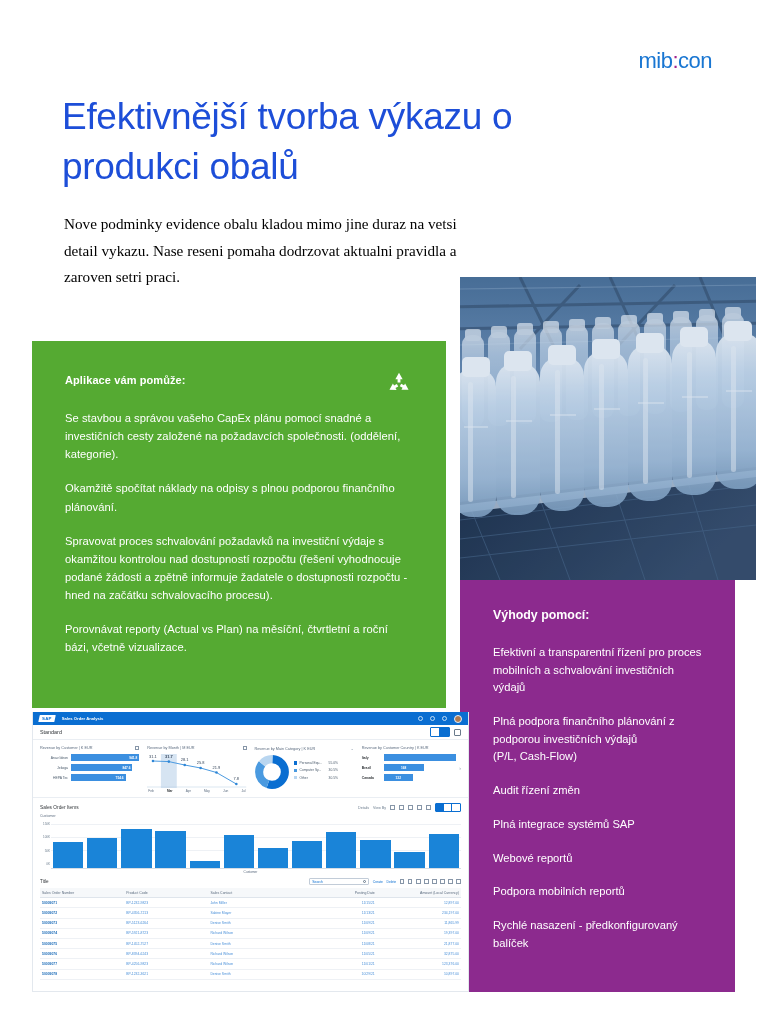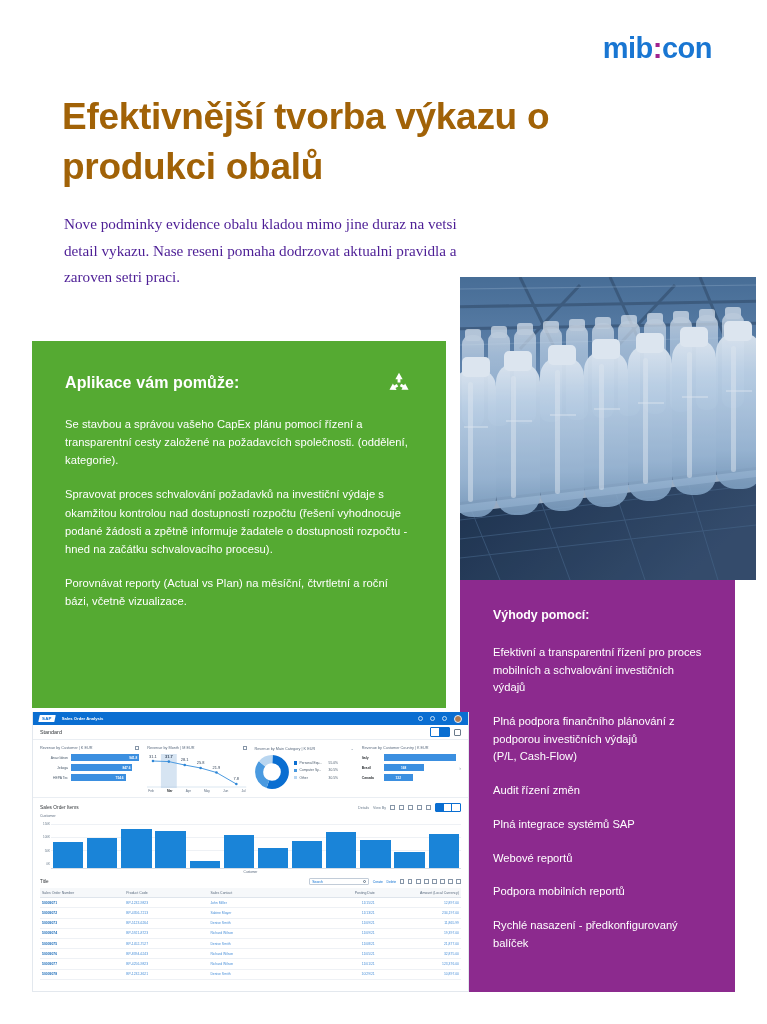--- a/index.html
+++ b/index.html
@@ -13,8 +13,8 @@
 
   
   .logo {
-    position: absolute; right: 55px; top: 34px;
-    font-size: 29px; font-weight: 700; letter-spacing: -0.5px;
+    position: absolute; right: 55px; top: 50px;
+    font-size: 22px; font-weight: 400; letter-spacing: -0.5px;
     color: #1976d2; line-height: 1;
   }
   .logo .colon { color: #a0248f; }

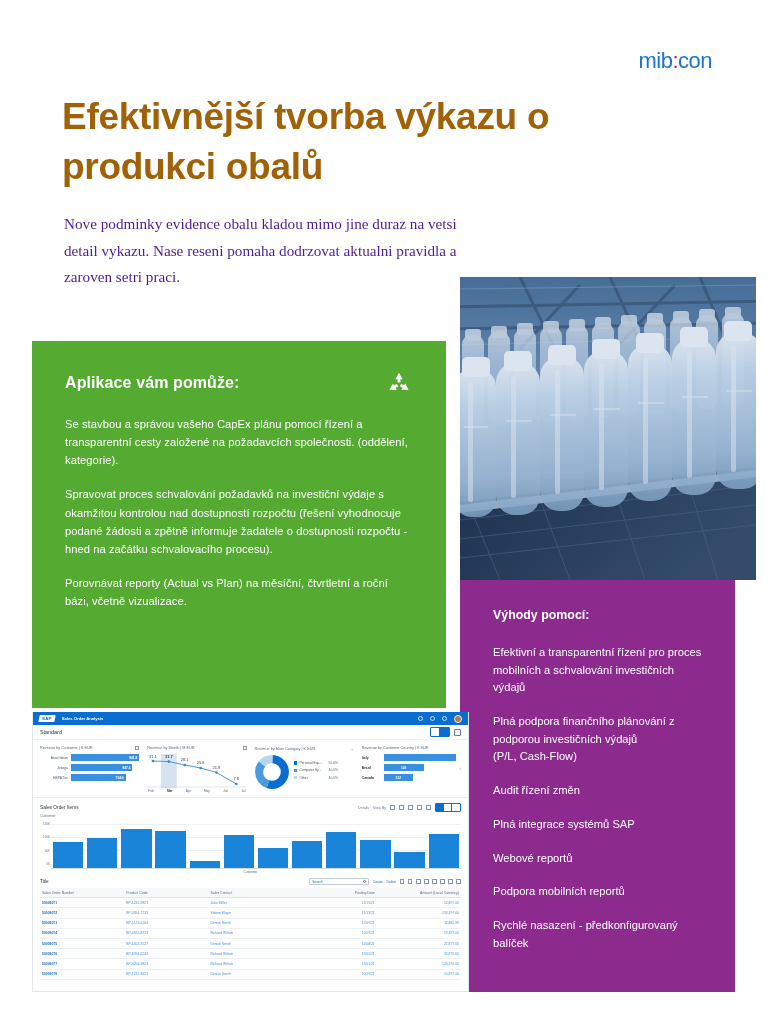--- a/index.html
+++ b/index.html
@@ -22,8 +22,8 @@
   
   .headline {
     position: absolute; left: 62px; top: 92px; width: 560px;
-    font-size: 37px; line-height: 1.36; font-weight: 700;
-    color: #a16207; letter-spacing: -0.3px;
+    font-size: 37px; line-height: 1.36; font-weight: 400;
+    color: #1d4ed8; letter-spacing: -0.3px;
   }
   .subhead {
     position: absolute; left: 64px; top: 211px; width: 400px;

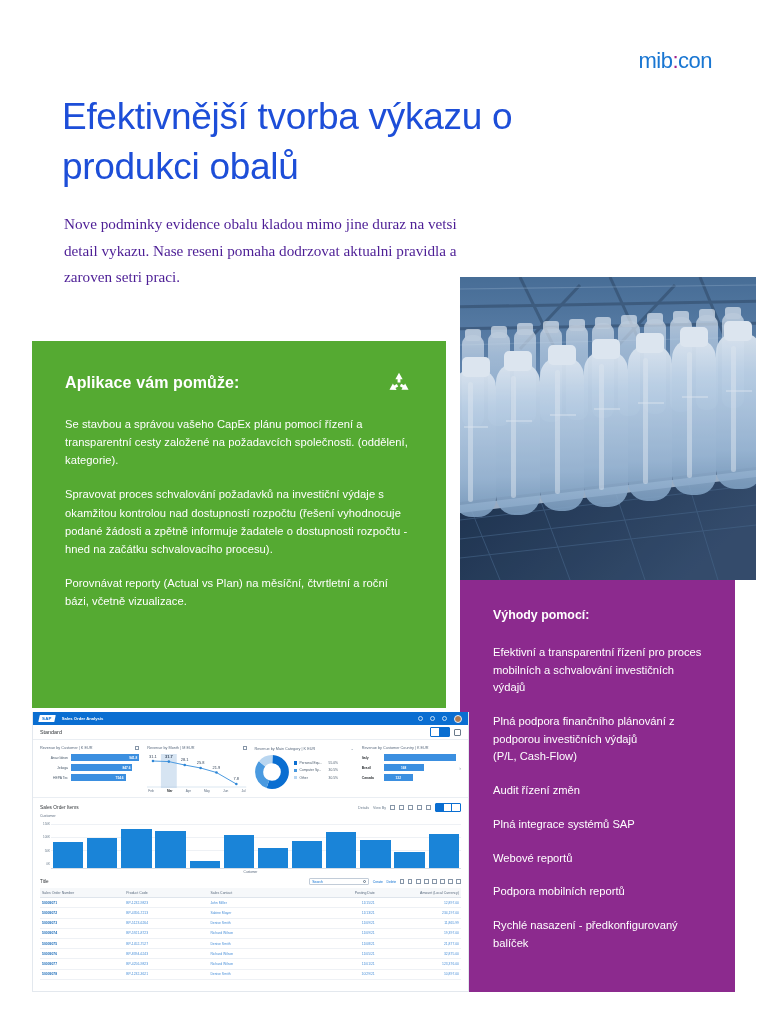--- a/index.html
+++ b/index.html
@@ -28,7 +28,7 @@
   .subhead {
     position: absolute; left: 64px; top: 211px; width: 400px;
     font-family: "Liberation Serif", serif;
-    font-size: 15.2px; line-height: 1.75; color: #4c1d95;
+    font-size: 15.2px; line-height: 1.75; color: #000000;
   }
 
   

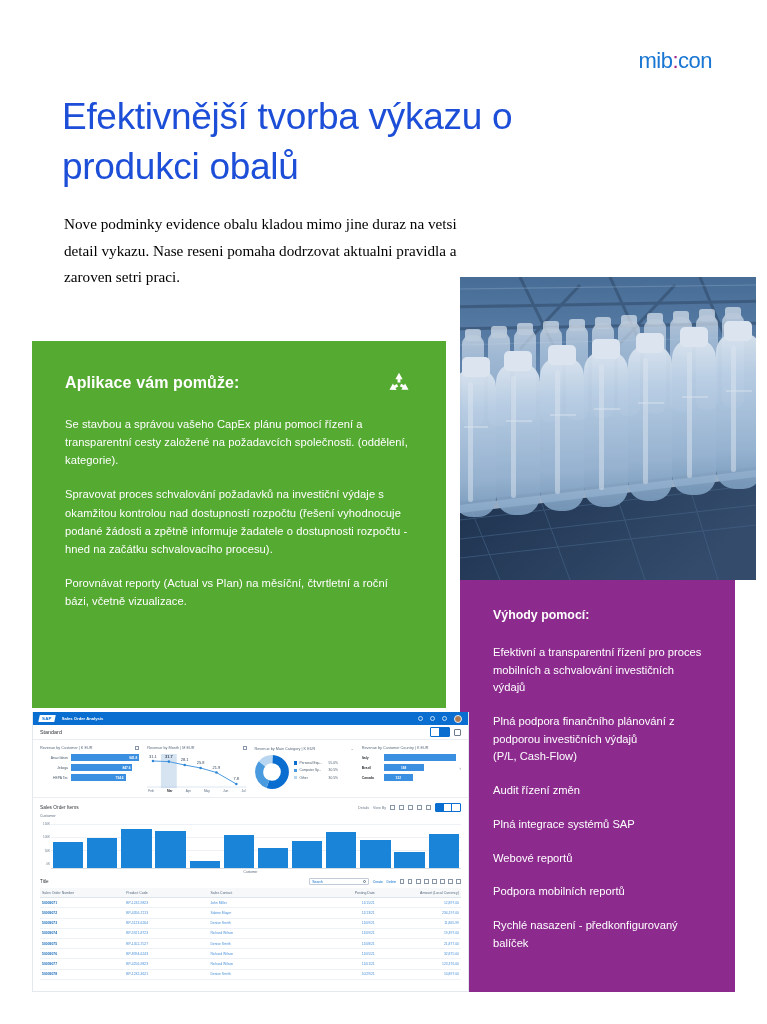--- a/index.html
+++ b/index.html
@@ -44,7 +44,7 @@
     background: #55aa32; color: #ffffff;
     padding: 33px 34px 0 33px;
   }
-  .green-title { font-size: 16px; font-weight: 700; letter-spacing: .1px; }
+  .green-title { font-size: 11px; font-weight: 700; letter-spacing: .1px; }
   .green-list { margin-top: 23px; }
   .green-list p {
     font-size: 11.2px; line-height: 1.62; margin-bottom: 16px;

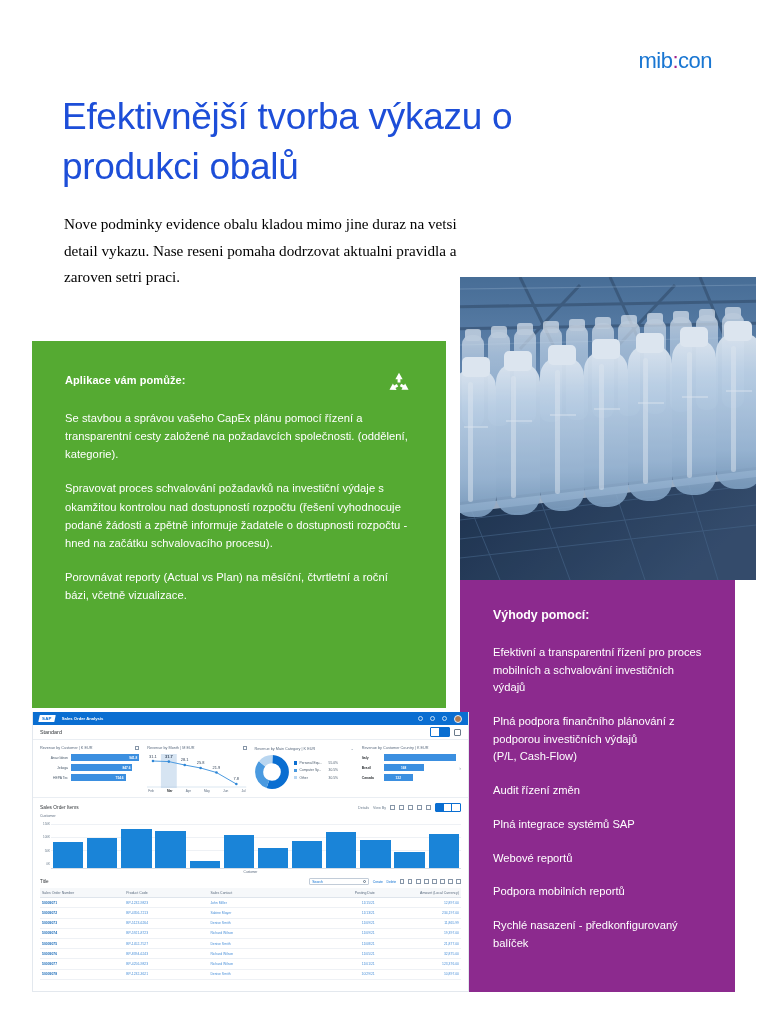--- a/index.html
+++ b/index.html
@@ -325,7 +325,7 @@
     </div>
     <h2 class="green-title">Aplikace vám pomůže:</h2>
     <div class="green-list">
-      <p>Se stavbou a správou vašeho CapEx plánu pomocí řízení a transparentní cesty založené na požadavcích společnosti. (oddělení, kategorie).</p>
+      <p>Se stavbou a správou vašeho CapEx plánu pomocí snadné a investičních cesty založené na požadavcích společnosti. (oddělení, kategorie).</p>
       <p>Spravovat proces schvalování požadavků na investiční výdaje s okamžitou kontrolou nad dostupností rozpočtu (řešení vyhodnocuje podané žádosti a zpětně informuje žadatele o dostupnosti rozpočtu - hned na začátku schvalovacího procesu).</p>
       <p>Porovnávat reporty (Actual vs Plan) na měsíční, čtvrtletní a roční bázi, včetně vizualizace.</p>
     </div>

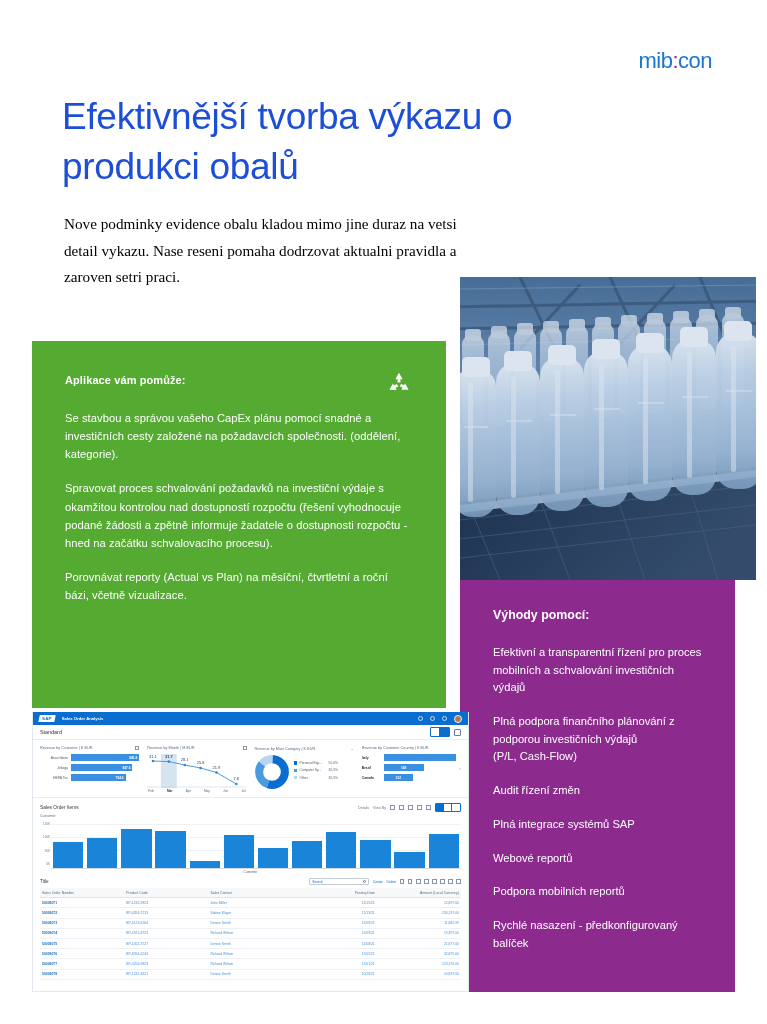--- a/index.html
+++ b/index.html
@@ -326,6 +326,7 @@
     <h2 class="green-title">Aplikace vám pomůže:</h2>
     <div class="green-list">
       <p>Se stavbou a správou vašeho CapEx plánu pomocí snadné a investičních cesty založené na požadavcích společnosti. (oddělení, kategorie).</p>
+      <p>Okamžitě spočítat náklady na odpisy s plnou podporou finančního plánování.</p>
       <p>Spravovat proces schvalování požadavků na investiční výdaje s okamžitou kontrolou nad dostupností rozpočtu (řešení vyhodnocuje podané žádosti a zpětně informuje žadatele o dostupnosti rozpočtu - hned na začátku schvalovacího procesu).</p>
       <p>Porovnávat reporty (Actual vs Plan) na měsíční, čtvrtletní a roční bázi, včetně vizualizace.</p>
     </div>

